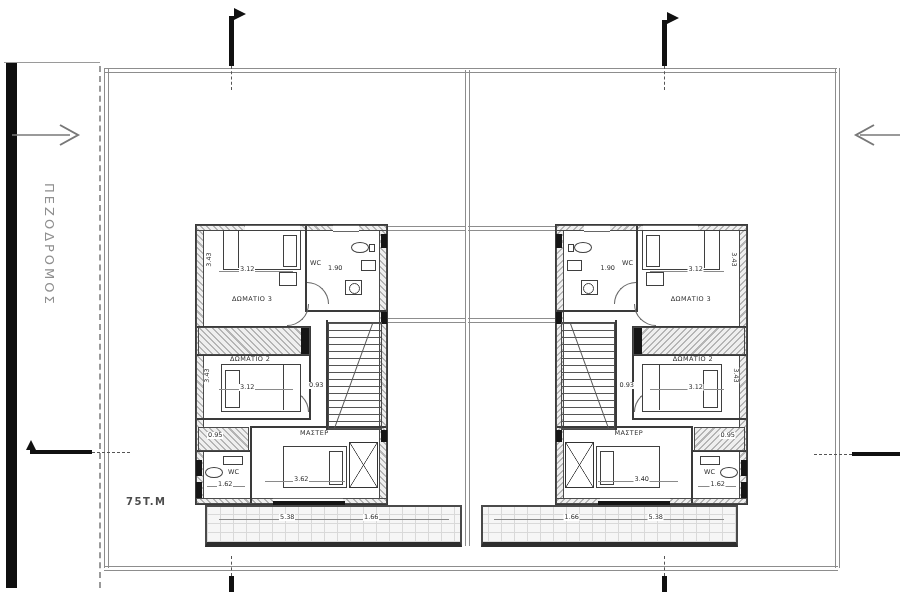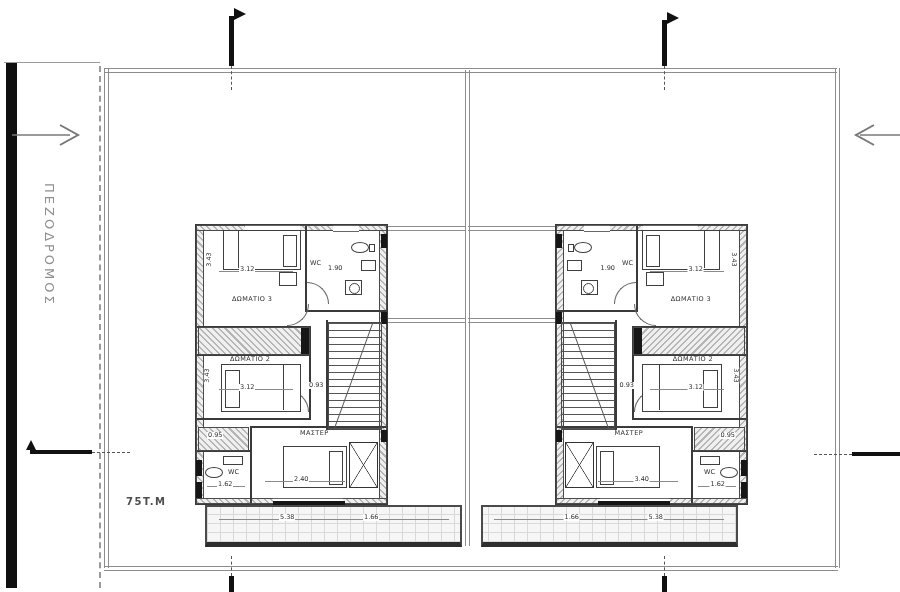--- a/index.html
+++ b/index.html
@@ -179,7 +179,7 @@
     </div>
     <div class="xbox" style="left:154px;top:218px;width:29px;height:46px;"></div>
     <div class="dimline" style="left:70px;top:257px;width:80px;"></div>
-    <div class="t" style="left:98px;top:252px;">2.40</div>
+    <div class="t" style="left:98px;top:252px;">3.62</div>
 
     <div class="t" style="left:12px;top:208px;">0.95</div>
     <div class="furn" style="left:28px;top:232px;width:20px;height:9px;"></div>

